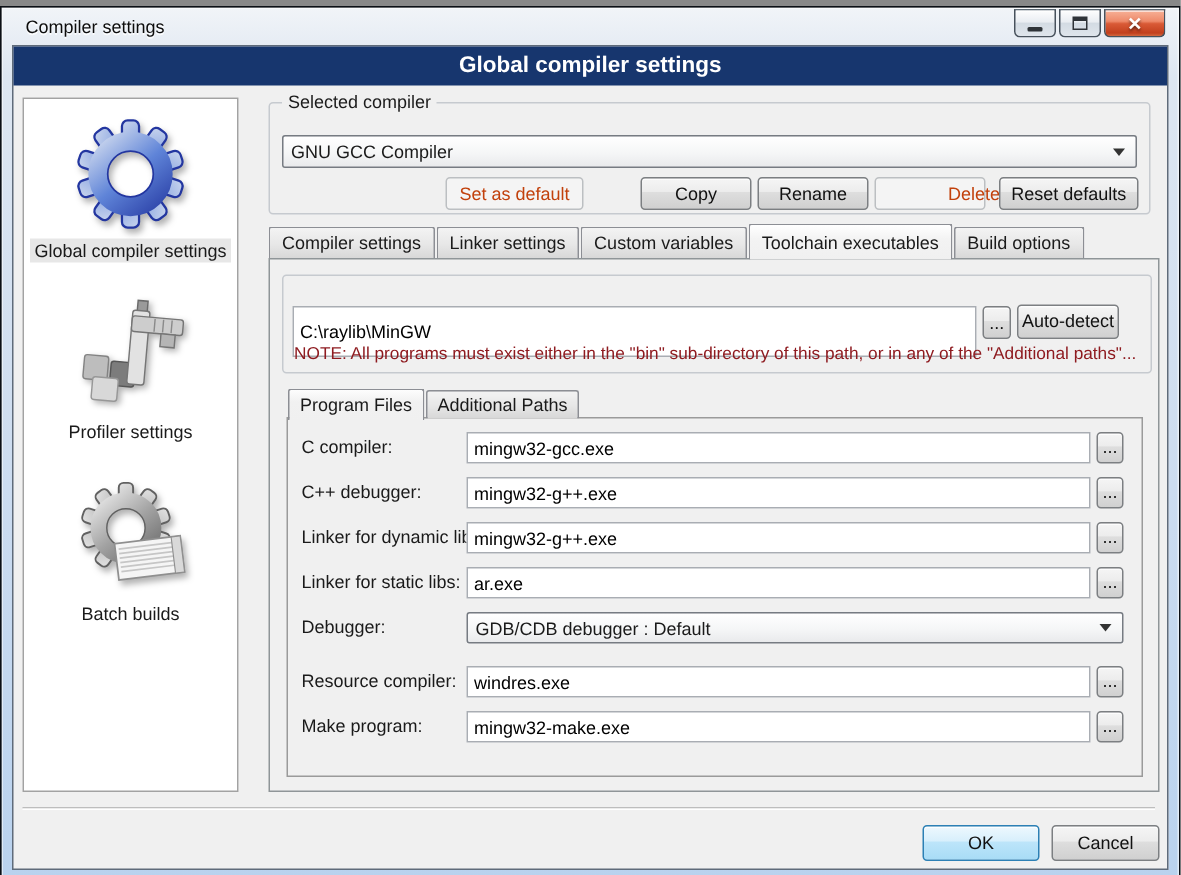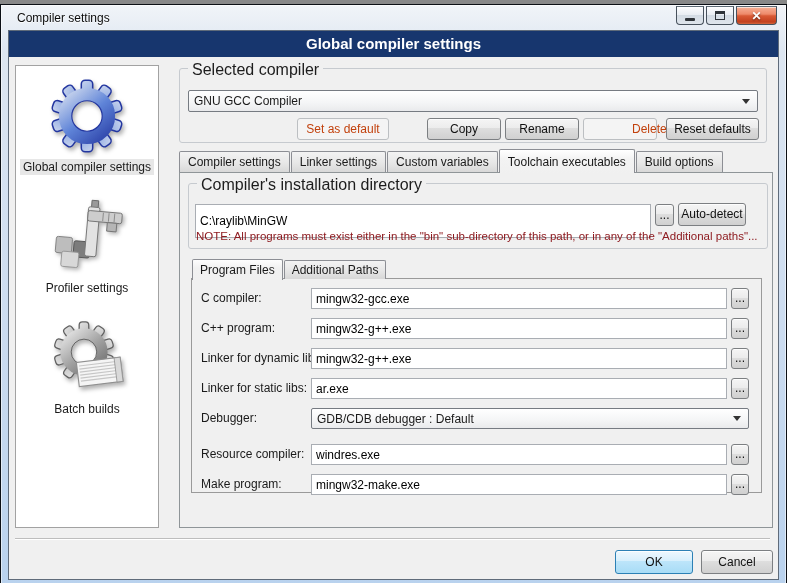--- a/index.html
+++ b/index.html
@@ -37,7 +37,7 @@
   .sb-item.selected .sb-label{background:#e7e7e7;}
   
   .group{position:absolute;border:1px solid #c6cacf;border-radius:3px;}
-  .legend{position:absolute;top:-8px;left:8px;background:#f0f0f0;padding:0 4px;font-size:16px;color:#1c1c1c;white-space:nowrap;}
+  .legend{position:absolute;top:-8px;left:8px;background:#f0f0f0;padding:0 4px;font-size:12px;color:#1c1c1c;white-space:nowrap;}
   .gb-compiler{left:170px;top:37px;width:588px;height:75px;}
   
   .combo{position:absolute;height:22px;border:1px solid #767b82;border-radius:2px;

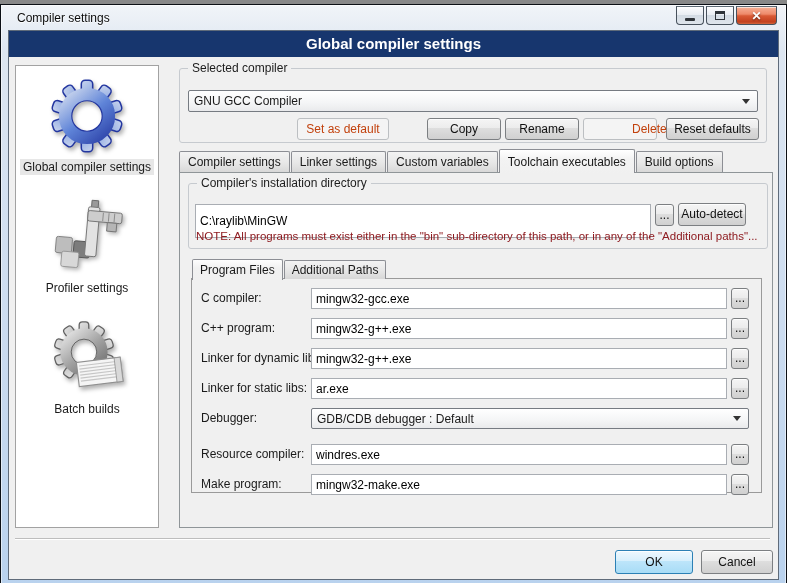--- a/index.html
+++ b/index.html
@@ -210,7 +210,6 @@
 
     <div class="tab-panel">
       <div class="group gb-install">
-        <span class="legend">Compiler's installation directory</span>
         <input class="path-input" value="C:\raylib\MinGW" style="">
         <div class="btn btn-browse-main">...</div>
         <div class="btn btn-autodetect">Auto-detect</div>

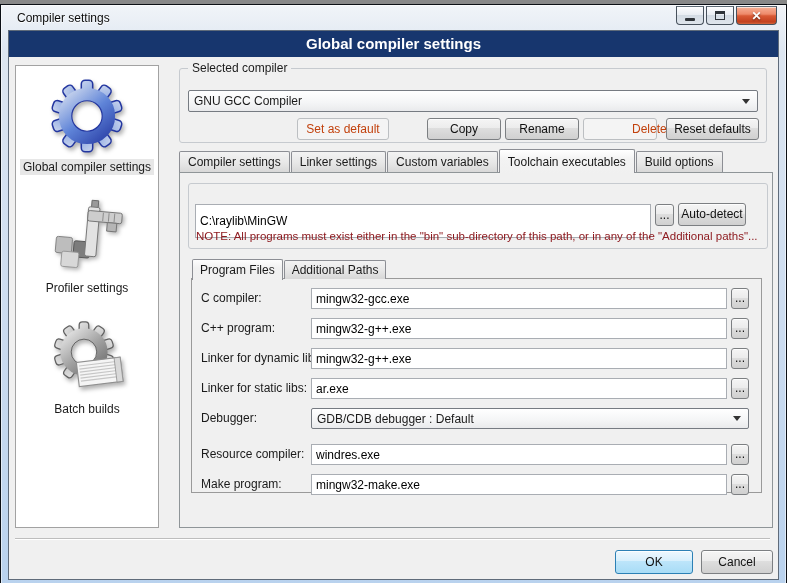--- a/index.html
+++ b/index.html
@@ -73,7 +73,7 @@
        background:linear-gradient(180deg,#f3f3f3,#e6e6e6 55%,#d7d7d7);
        border:1px solid #8c8e94;border-bottom:none;border-radius:2px 2px 0 0;margin-right:1px;}
   .subtab.active{height:21px;line-height:21px;background:linear-gradient(180deg,#fdfdfd,#f1f1f1 40%,#f0f0f0);margin-bottom:-1px;}
-  .subpanel{position:absolute;left:11px;top:105px;width:571px;height:215px;border:1px solid #9a9a9a;background:#f0f0f0;}
+  .subpanel{position:absolute;left:11px;top:105px;width:571px;height:240px;border:1px solid #9a9a9a;background:#f0f0f0;}
   .form-row{position:absolute;left:0;right:0;height:22px;}
   .form-label{position:absolute;left:9px;top:3px;font-size:12px;white-space:nowrap;}
   .form-input{position:absolute;left:119px;top:0;width:416px;height:21px;border:1px solid #a9adb3;padding:0 4px;

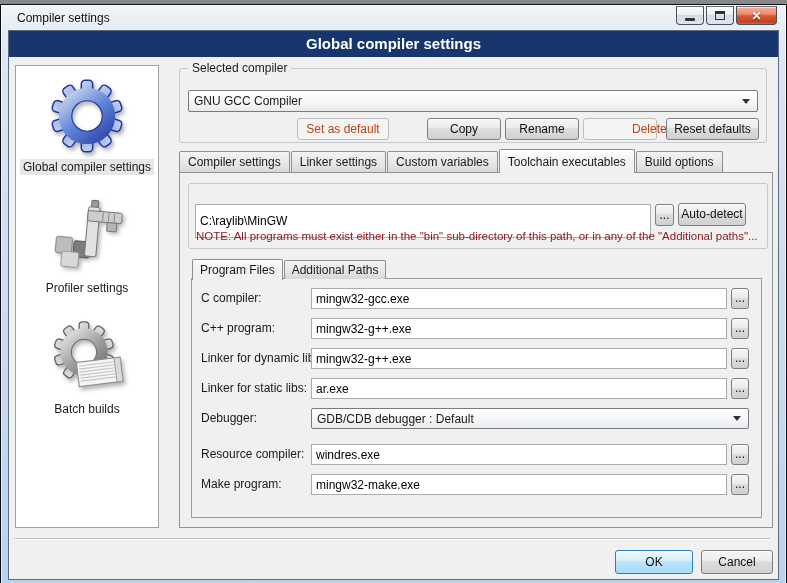--- a/index.html
+++ b/index.html
@@ -226,7 +226,7 @@
             <div class="btn form-browse">...</div>
           </div>
           <div class="form-row" style="top: 39px;">
-            <span class="form-label">C++ program:</span>
+            <span class="form-label">C++ debugger:</span>
             <input class="form-input" value="mingw32-g++.exe" style="">
             <div class="btn form-browse">...</div>
           </div>

